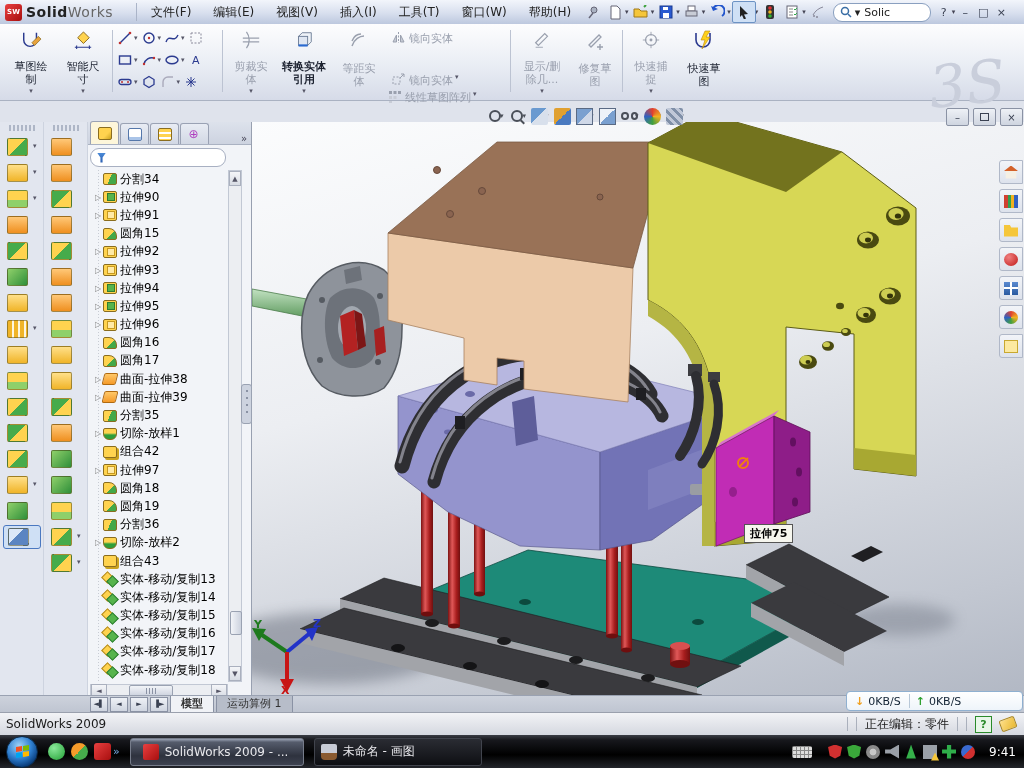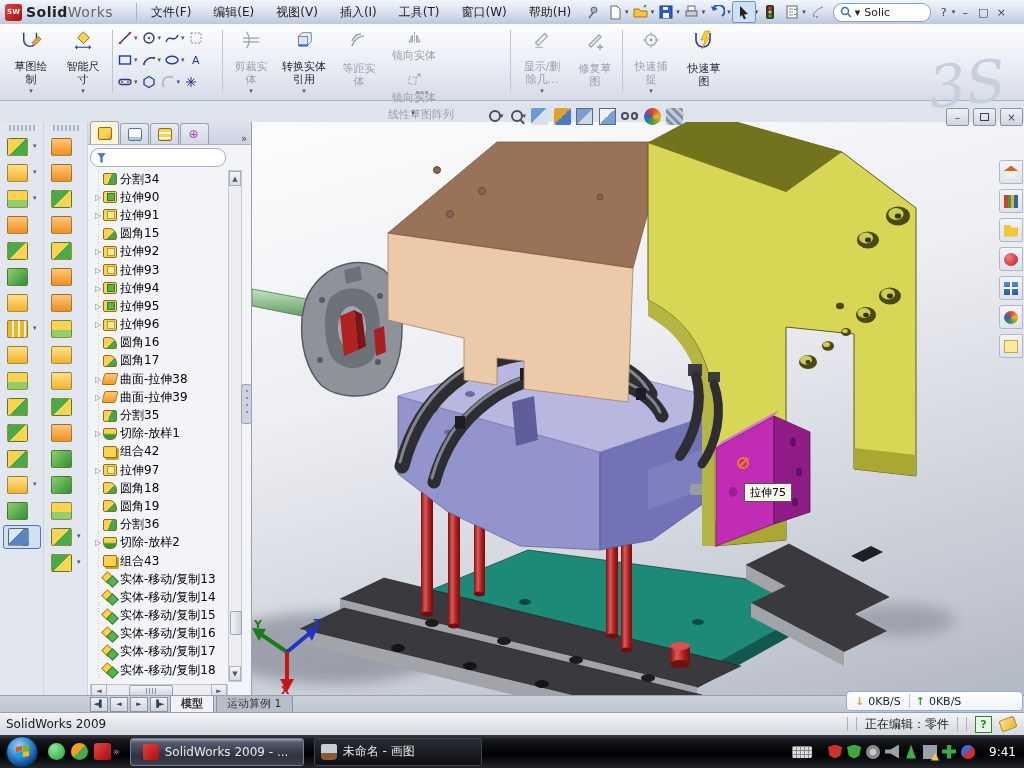--- a/index.html
+++ b/index.html
@@ -28,7 +28,7 @@
   .skrow{position:absolute;display:flex;gap:3px;align-items:center;}
   .sk{width:16px;height:16px;}
   .skc{font-size:7px;color:#556;margin-left:-2px;}
-  .mrow{position:absolute;display:flex;align-items:center;gap:4px;height:20px;flex-direction:column;}
+  .mrow{position:absolute;display:flex;align-items:flex-start;gap:4px;height:20px;}
   .mrow .lbl{font-size:11px;color:#9aa0ae;white-space:nowrap;}
   .mi{width:13px;height:13px;flex:none;}
   #watermark{right:18px;top:26px;font-family:"DejaVu Serif","Liberation Serif",serif;font-style:italic;font-size:58px;color:#c9cedb;transform:rotate(-6deg);}

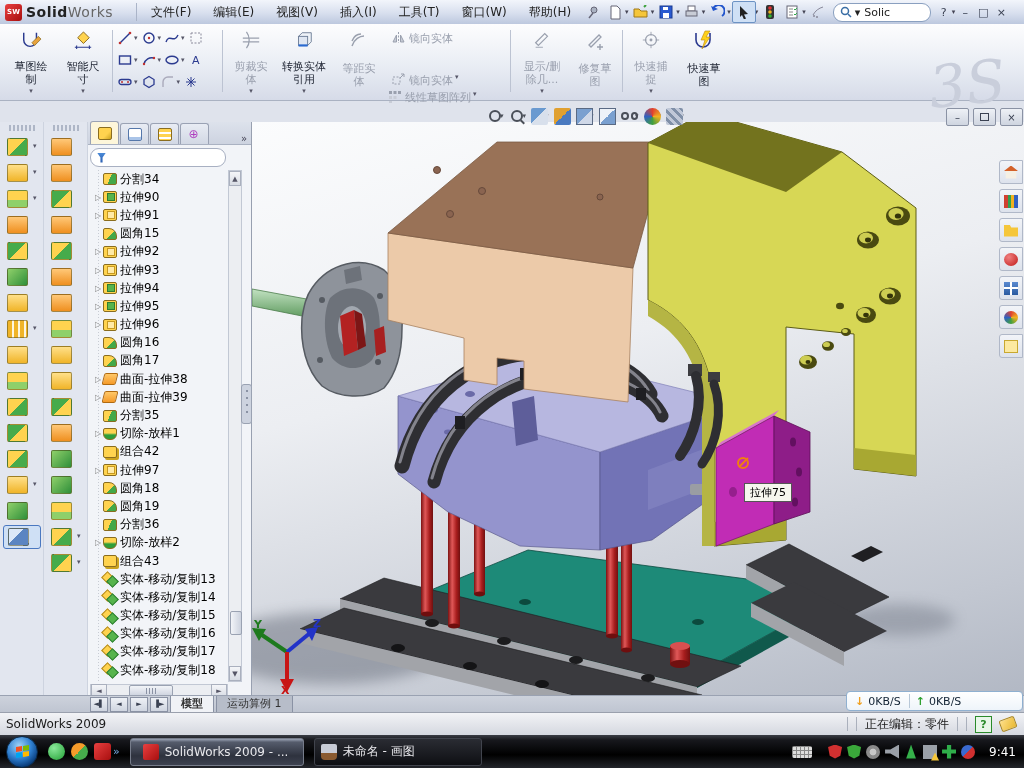--- a/index.html
+++ b/index.html
@@ -366,7 +366,7 @@
           <rect x="5" y="7" width="10" height="10" fill="#dfe6f2" stroke="#6a7a94"></rect>
           <path d="M5 17h10" stroke="#2b6ad0" stroke-width="2.4"></path>
         </svg>
-      <span class="lbl" style="width:46px;">转换实体引用</span>
+      <span class="lbl" style="width:46px;font-weight:bold;">转换实体引用</span>
         <span class="caret">▾</span>
     </div>
     <div class="bigbtn dis" style="left:336px;width:46px;">

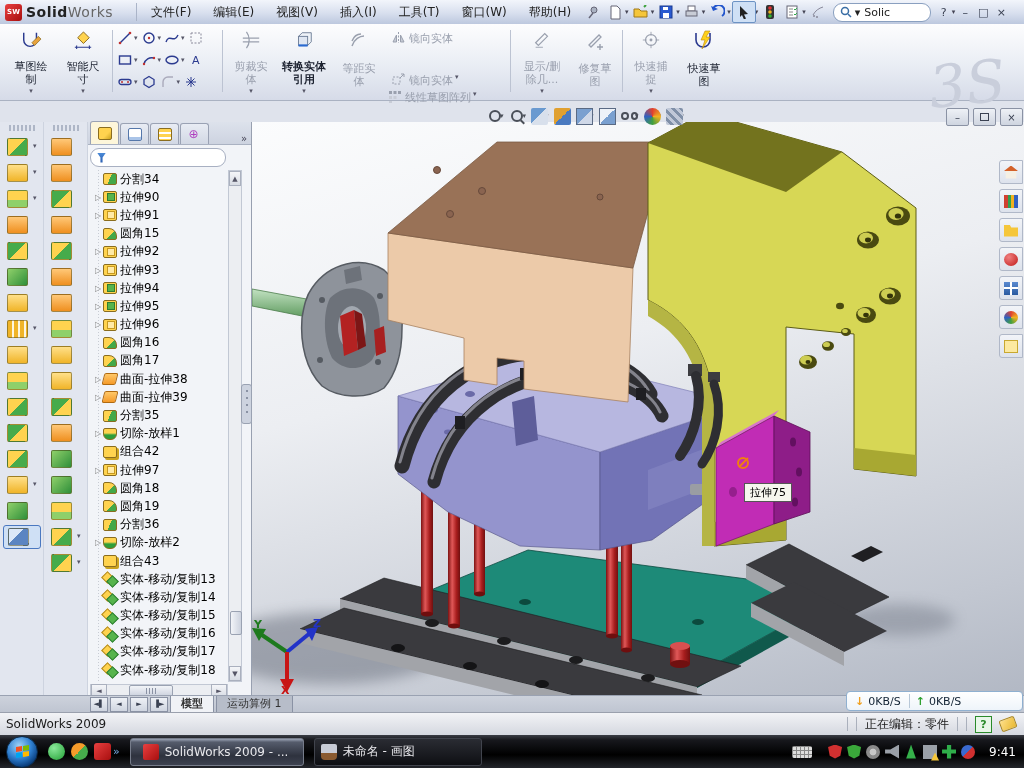--- a/index.html
+++ b/index.html
@@ -93,7 +93,7 @@
   
   #viewportbg{left:252px;top:122px;width:772px;height:573px;background:linear-gradient(165deg,#fbfcfd 0%,#eceef2 40%,#c2c7d1 85%,#b2b8c4 100%);}
   #model{left:252px;top:122px;}
-  #tooltip{left:744px;top:483px;padding:1px 5px;background:#f6f6ee;border:1px solid #555;font-size:11px;color:#000;z-index:5;}
+  #tooltip{left:744px;top:524px;padding:1px 5px;background:#f6f6ee;border:1px solid #555;font-size:11px;color:#000;z-index:5;font-weight:bold;}
   
   #headsup{left:486px;top:106px;height:20px;display:flex;align-items:center;gap:5px;z-index:6;}
   .hu{width:17px;height:17px;display:flex;align-items:center;justify-content:center;position:relative;}

